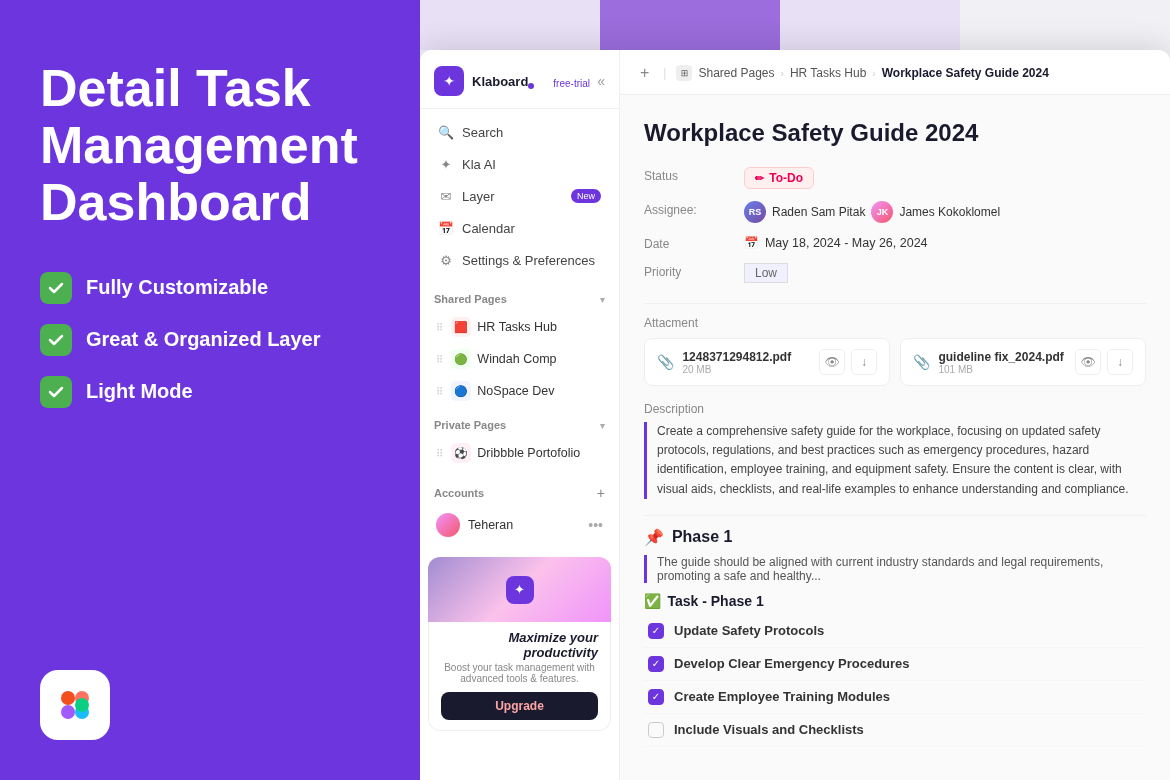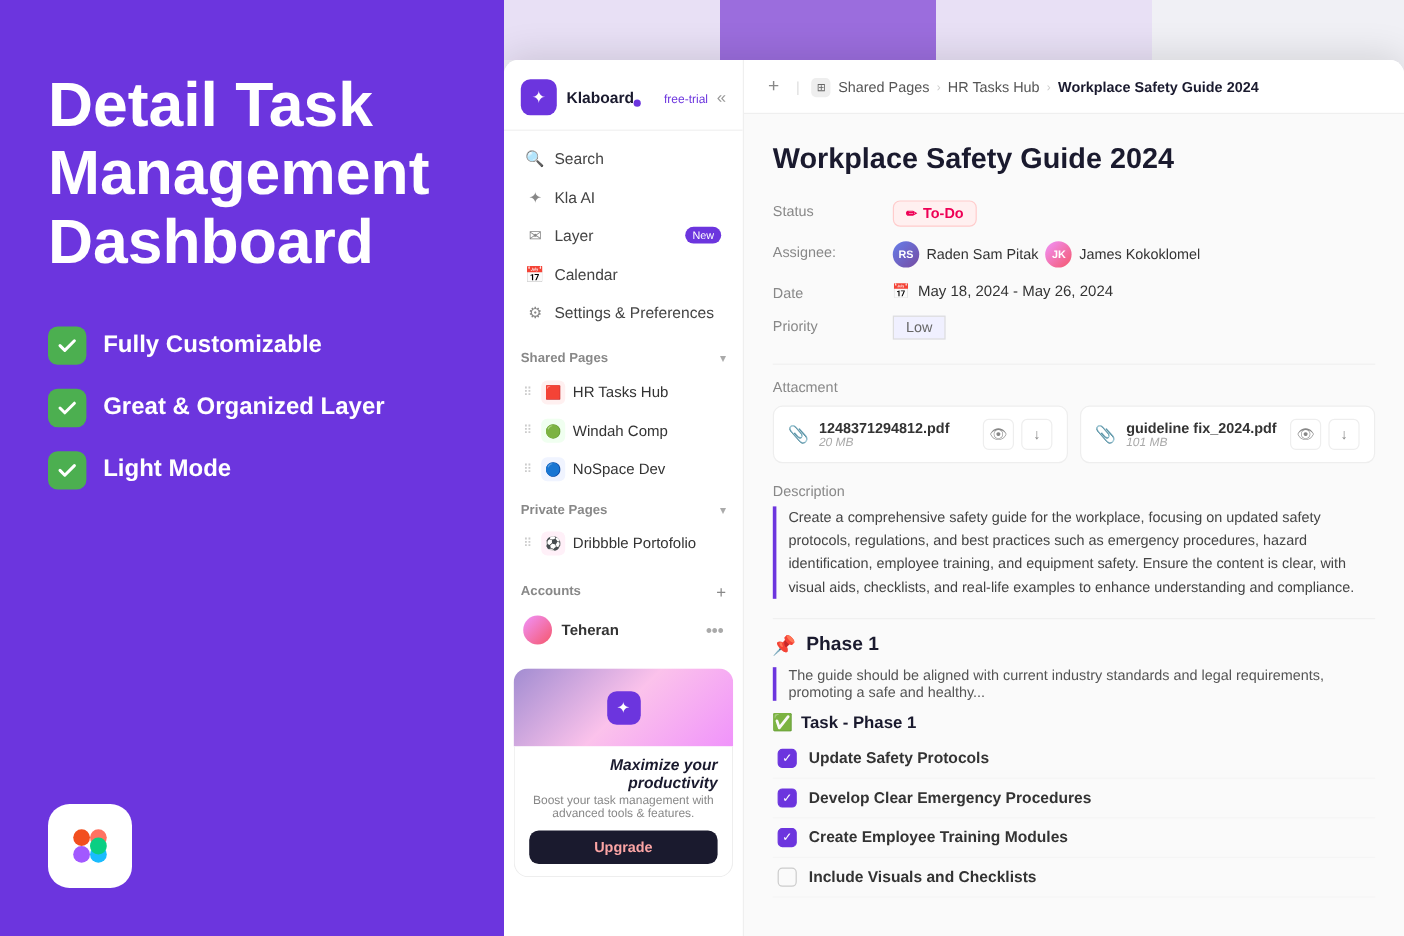--- a/index.html
+++ b/index.html
@@ -424,7 +424,7 @@
     .attach-icon { font-size: 14px; color: #888; }
     .attach-info { flex: 1; }
     .attach-name { font-size: 12px; font-weight: 600; color: #333; }
-    .attach-size { font-size: 10px; color: #aaa; font-style: italic; }
+    .attach-size { font-size: 10px; color: #aaa; }
     .attach-actions { display: flex; gap: 6px; }
     .attach-btn {
       width: 26px; height: 26px;

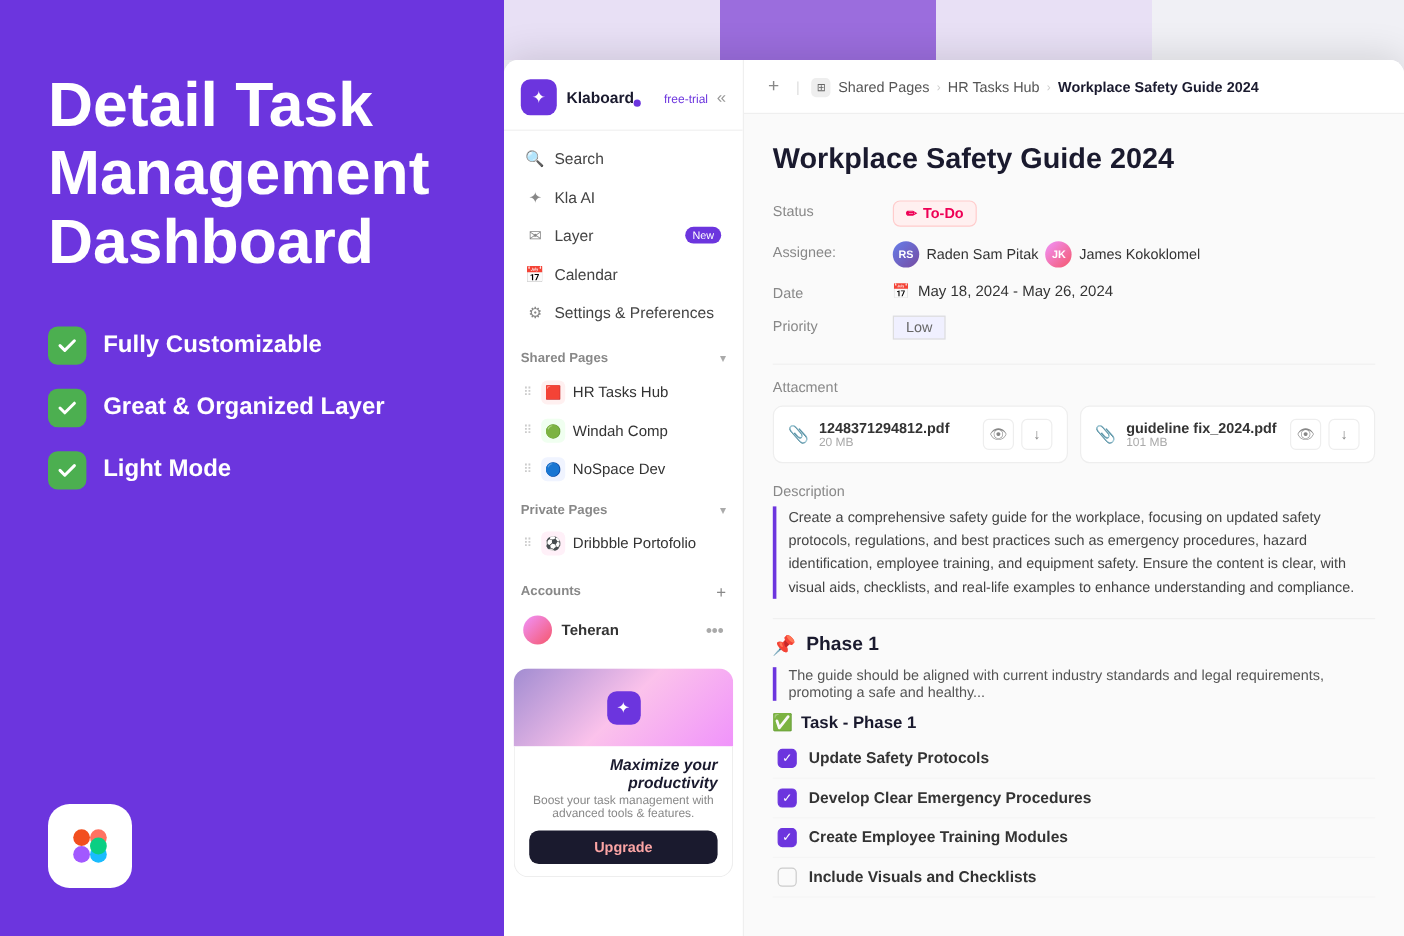--- a/index.html
+++ b/index.html
@@ -248,7 +248,6 @@
       padding: 6px 8px;
       border-radius: 7px;
       cursor: pointer;
-      font-weight: bold;
     }
     .account-avatar {
       width: 24px; height: 24px;

